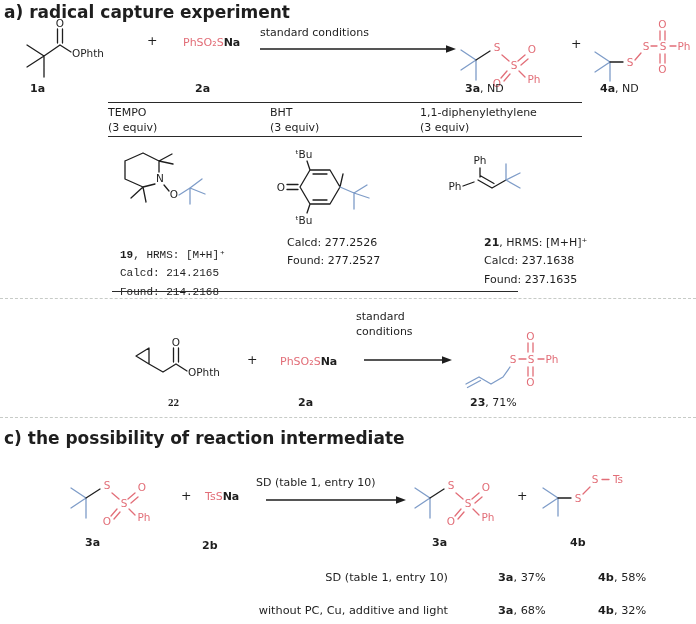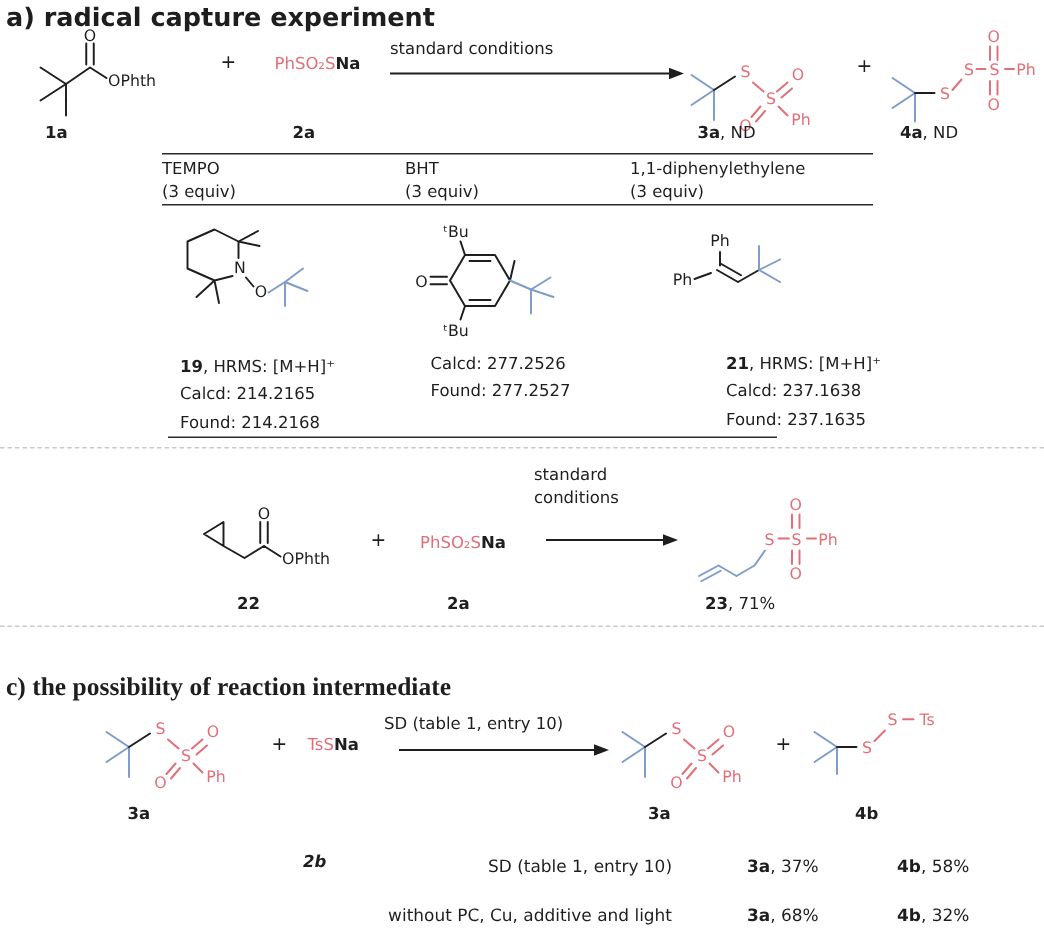--- a/index.html
+++ b/index.html
@@ -129,7 +129,7 @@
     <text x="9" y="38">Ph</text>
   </svg>
 
-  <div class="abs hrms" style="left:120px;top:236px;">
+  <div class="abs hrms" style="left:120px;top:246px;font-family:Liberation Mono, monospace;">
     <div><span class="bold">19</span><span>, HRMS: [M+H]⁺</span></div>
     <div>Calcd: 214.2165</div>
     <div>Found: 214.2168</div>

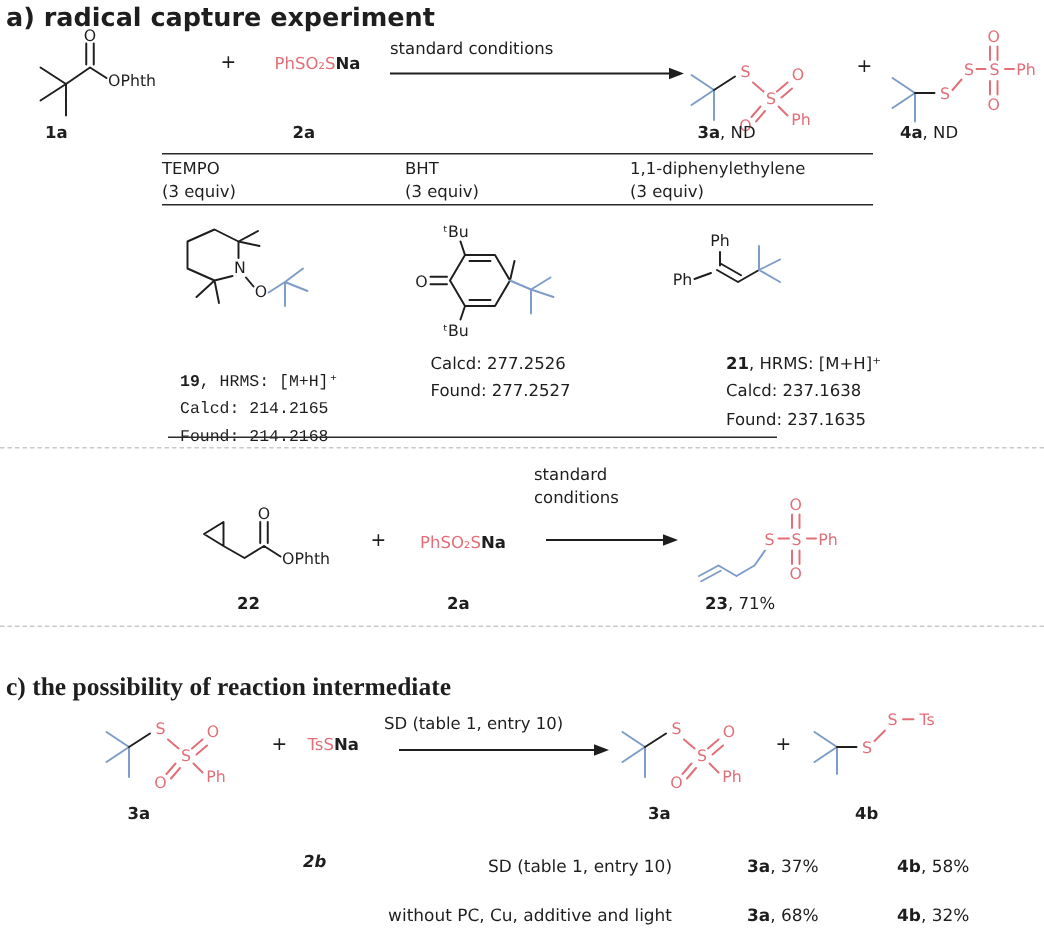--- a/index.html
+++ b/index.html
@@ -155,7 +155,7 @@
     <text x="48" y="12">O</text>
     <text class="t-s" x="60" y="42">OPhth</text>
   </svg>
-  <div class="abs ctr lbl" style="left:158px;top:396px;width:40px;"><span class="bold">22</span></div>
+  <div class="abs ctr lbl" style="left:168px;top:396px;width:40px;font-family:Liberation Serif, serif;"><span class="bold">22</span></div>
 
   <div class="abs plus" style="left:247px;top:352px;">+</div>
 

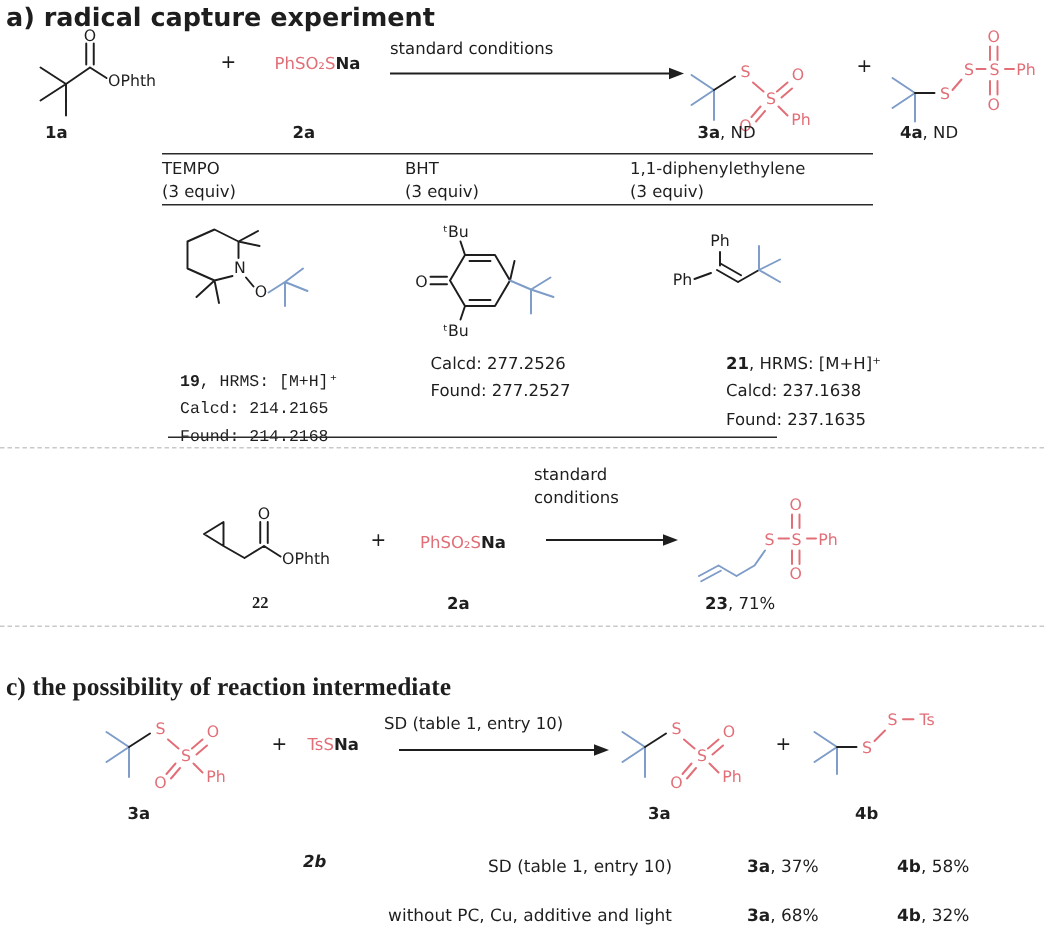--- a/index.html
+++ b/index.html
@@ -188,7 +188,7 @@
 
   <div class="dashed" style="left:0;top:417px;"></div>
 
-  <div class="abs stitle" style="left:4px;top:448px;font-family:Liberation Serif, serif;">c) the possibility of reaction intermediate</div>
+  <div class="abs stitle" style="left:4px;top:428px;">c) the possibility of reaction intermediate</div>
 
   <svg class="abs" style="left:66px;top:458px;" width="100" height="70" viewBox="0 0 100 70">
     <g>

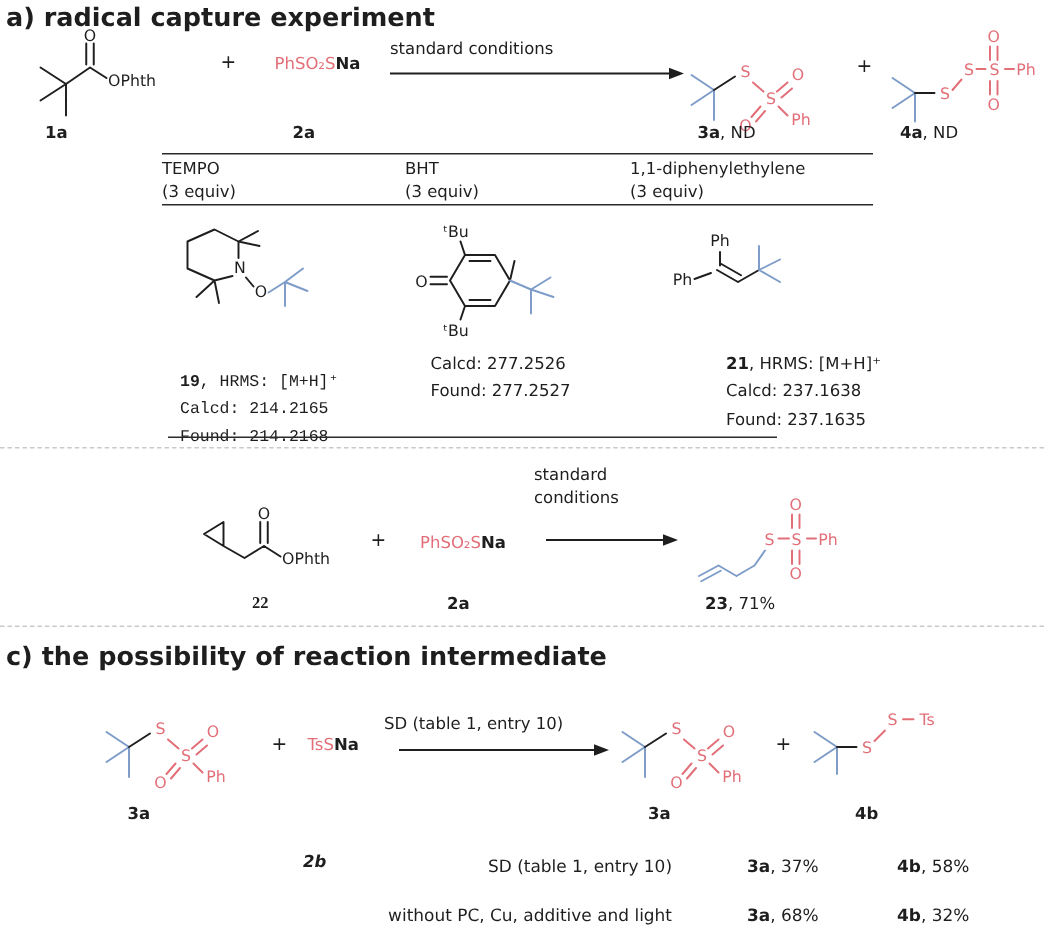--- a/index.html
+++ b/index.html
@@ -207,7 +207,7 @@
   <div class="abs plus" style="left:181px;top:488px;">+</div>
 
   <div class="abs lbl" style="left:205px;top:490px;"><span class="red">TsS</span><span class="bold">Na</span></div>
-  <div class="abs ctr lbl" style="left:202px;top:568px;width:40px;font-style:italic;"><span class="bold">2b</span></div>
+  <div class="abs ctr lbl" style="left:202px;top:539px;width:40px;"><span class="bold">2b</span></div>
 
   <div class="abs ctr lbl" style="left:256px;top:476px;width:160px;">SD (table 1, entry 10)</div>
   <svg class="abs" style="left:266px;top:495px;" width="140" height="10" viewBox="0 0 140 10">

